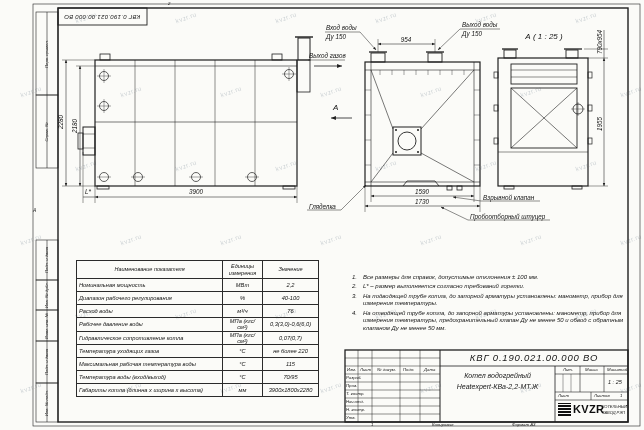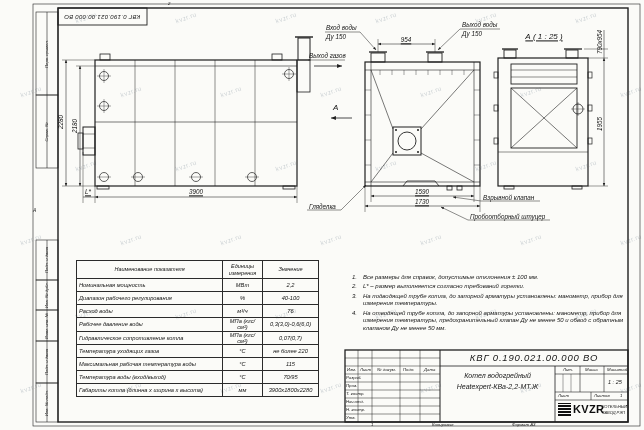--- a/index.html
+++ b/index.html
@@ -10,7 +10,7 @@
              opacity:.55; letter-spacing:.4px; white-space:nowrap; }
   svg.lines { position:absolute; left:0; top:0; }
   .lb   { position:absolute; font:italic 6.3px/1.15 "Liberation Sans",sans-serif; color:#141414; white-space:nowrap; }
-  .ctr  { transform:translate(-50%,-50%);text-decoration:underline; }
+  .ctr  { transform:translate(-50%,-50%); }
   .rot  { transform:translate(-50%,-50%) rotate(-90deg); }
   .rot180 { transform:rotate(180deg); display:inline-block; }
   .big  { font-size:8px; }

